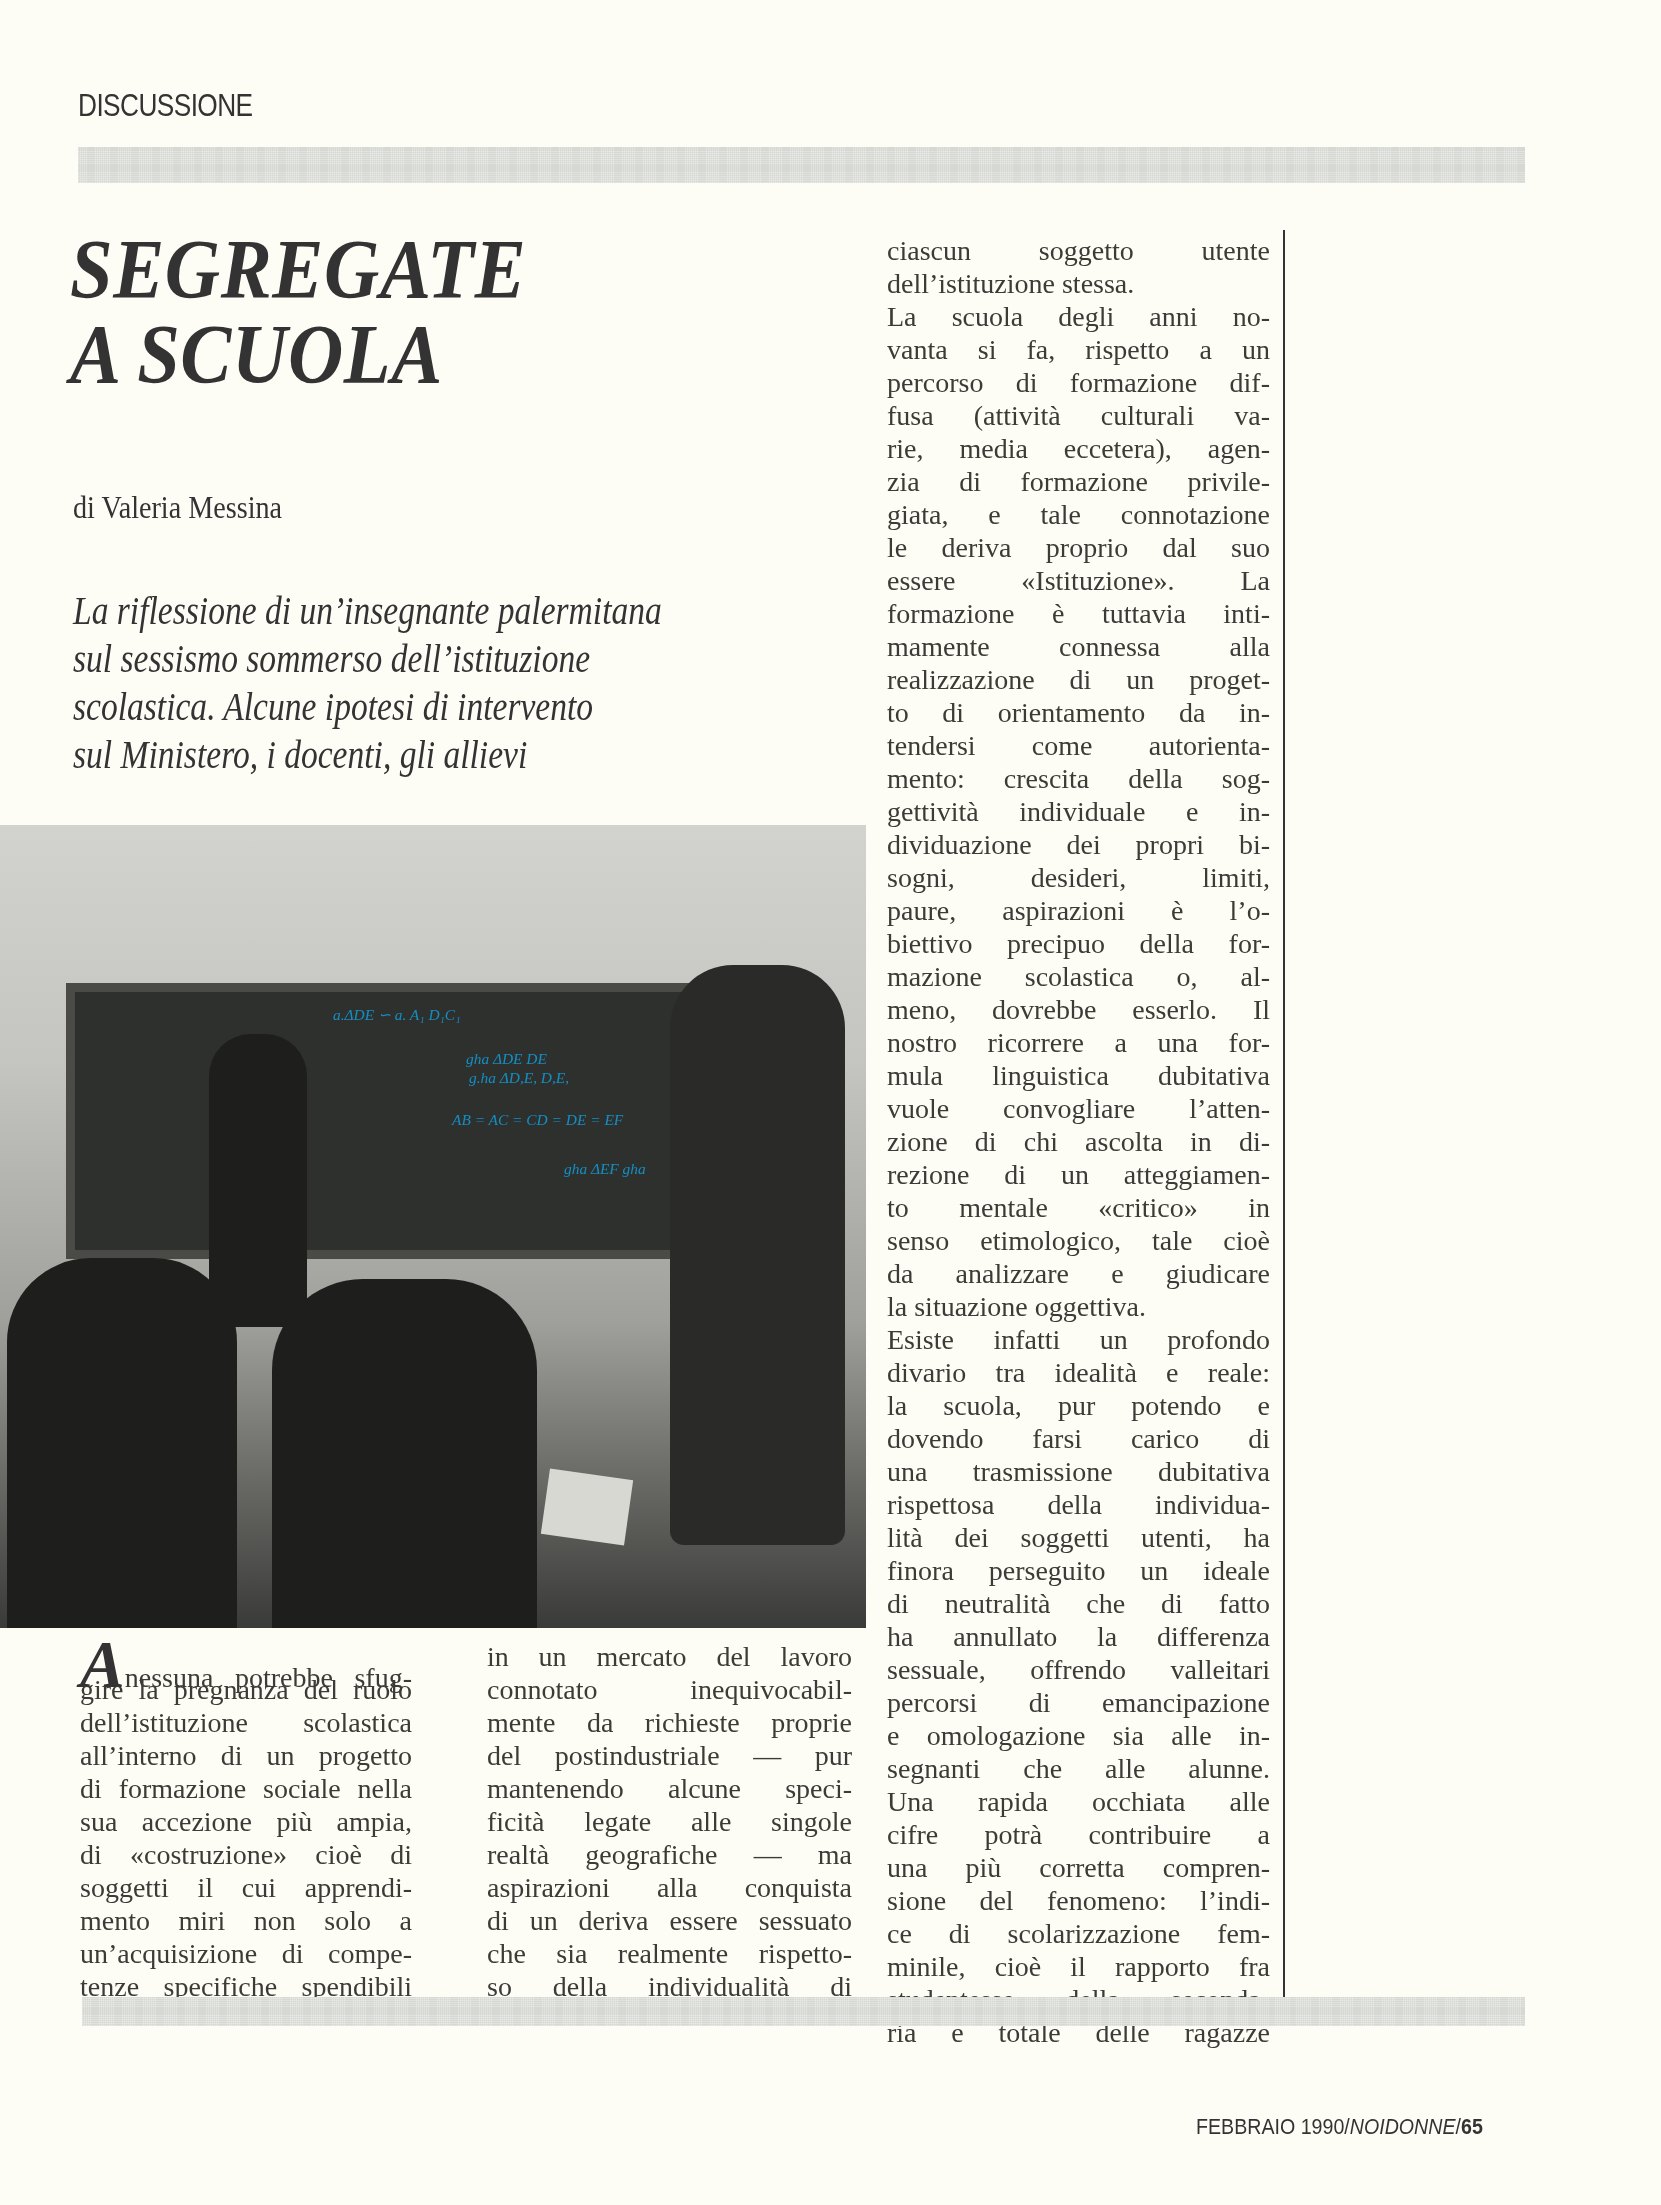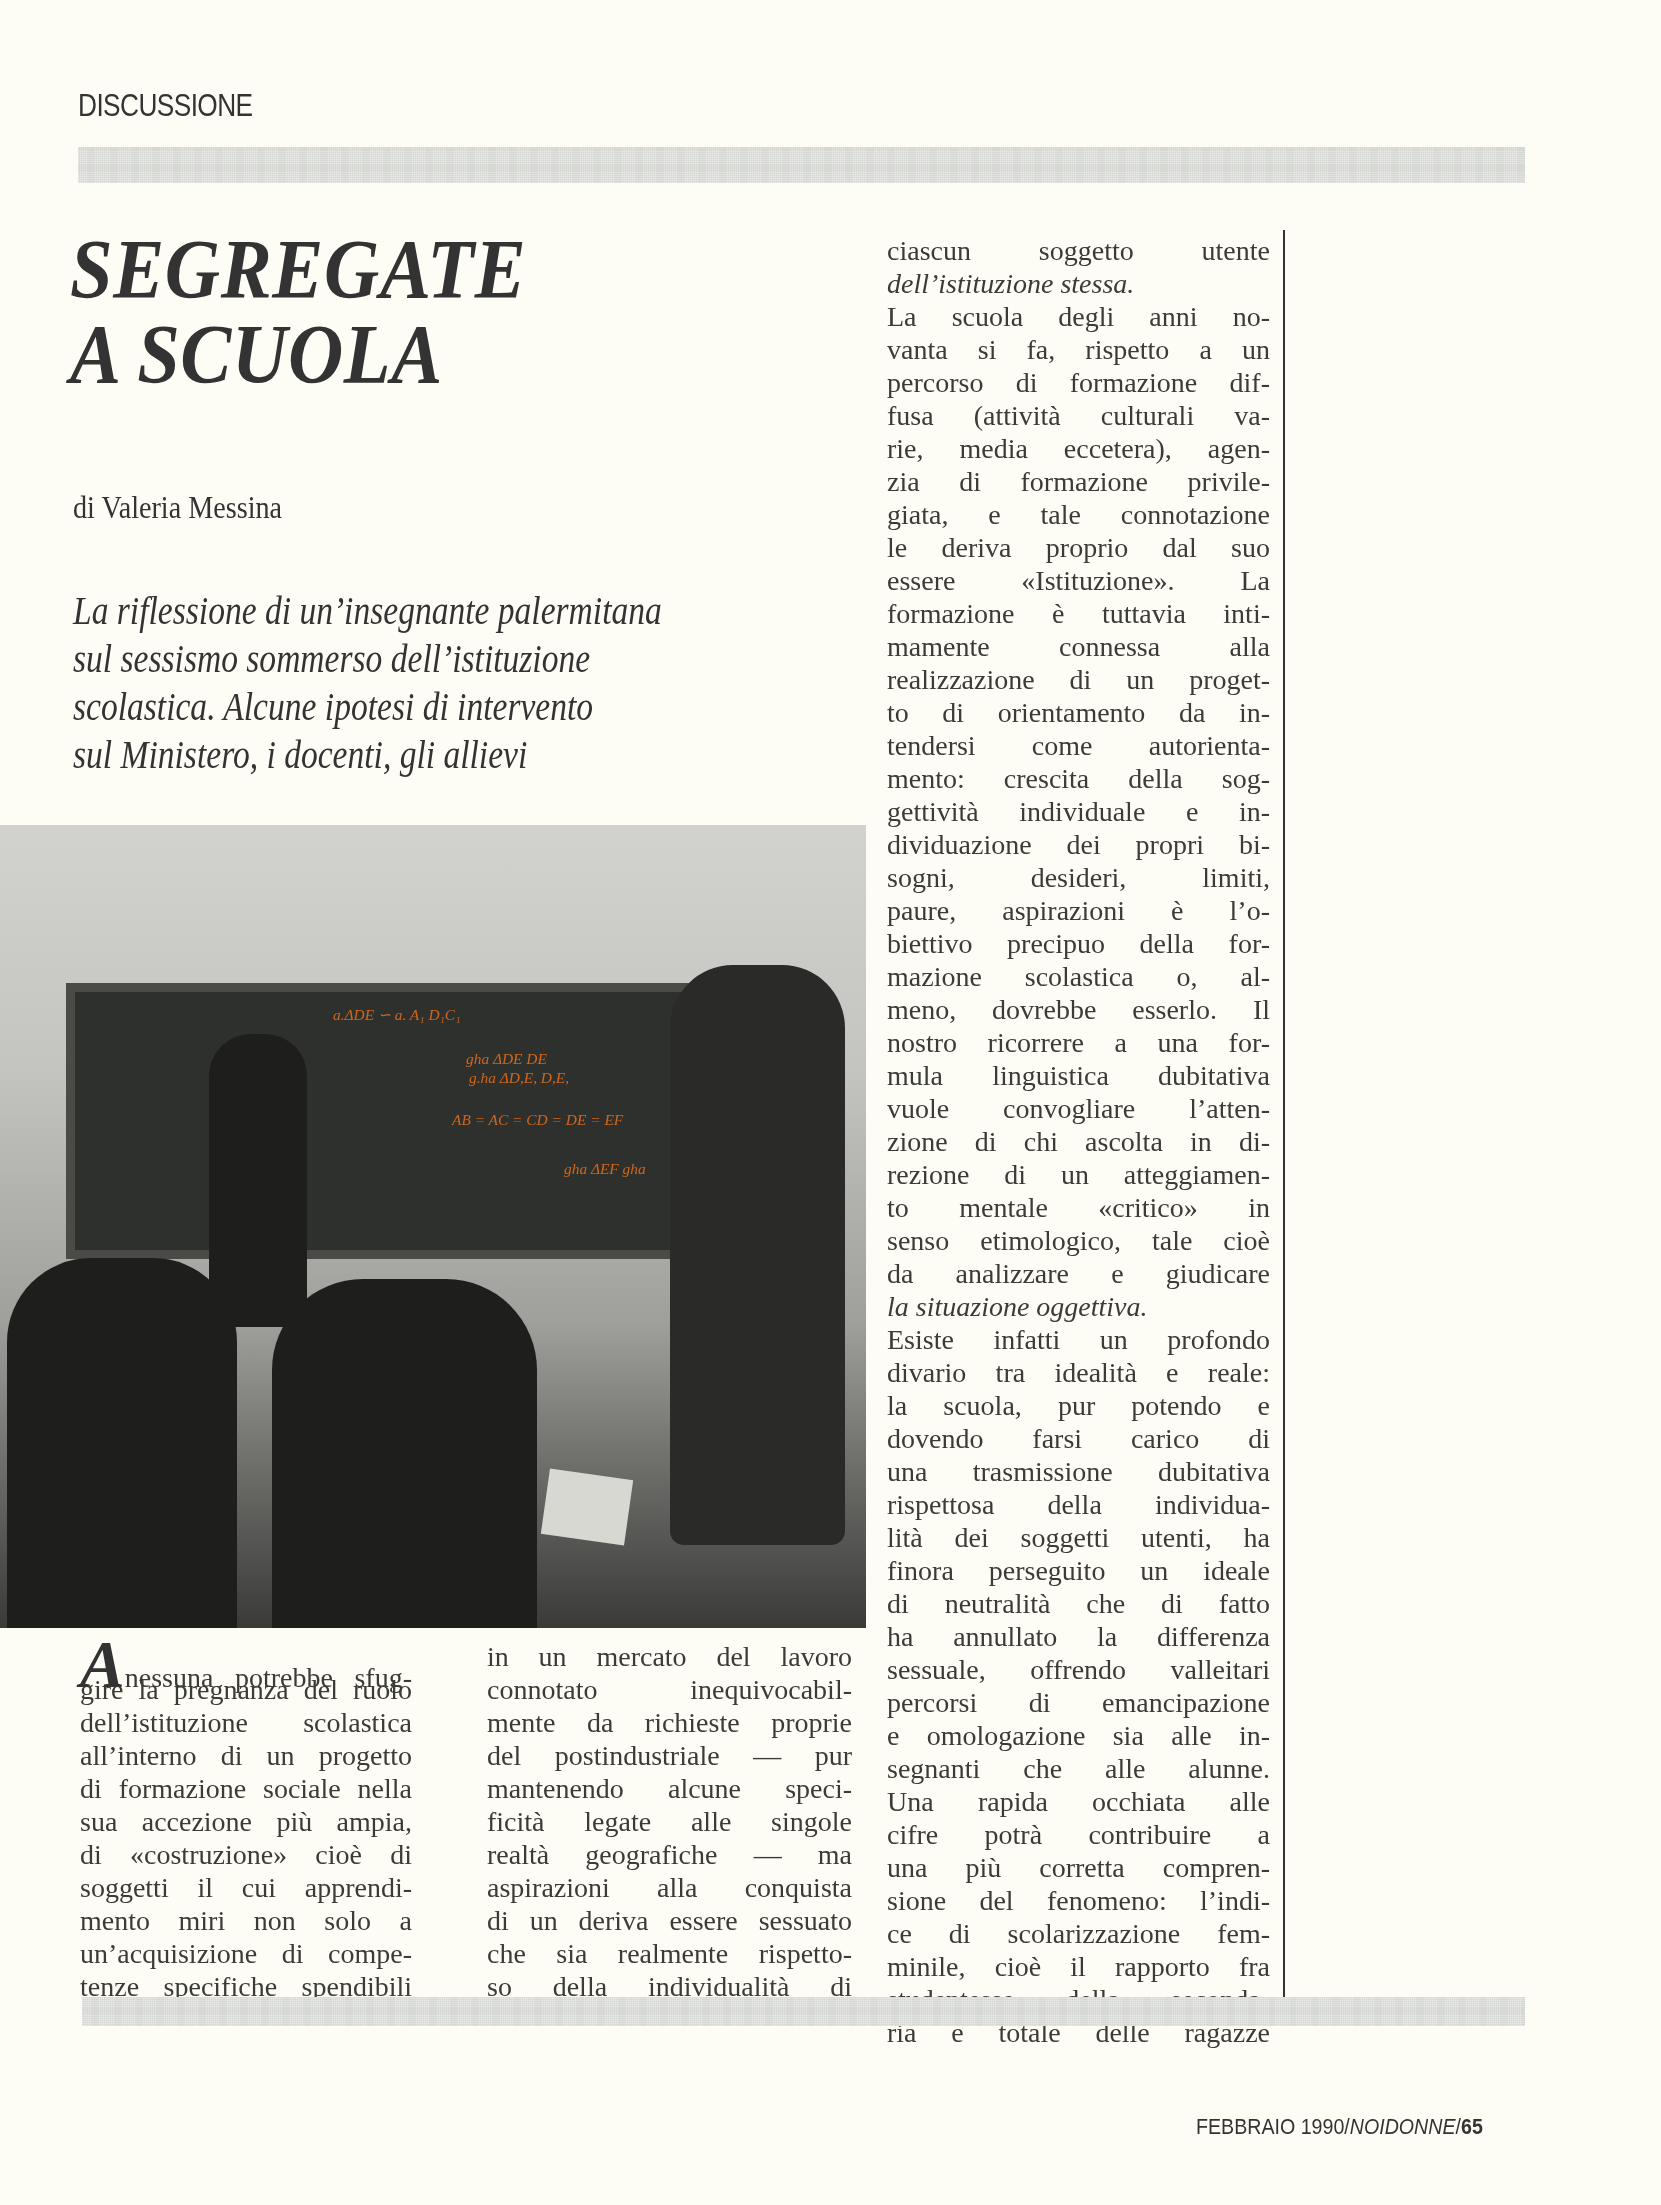--- a/index.html
+++ b/index.html
@@ -44,7 +44,7 @@
   .figure { position:absolute; background:#1e1f1c; }
   .col { font-size:28px; line-height:33px; text-align:justify; color:#3b3b37; }
   .col div.ln { text-align:justify; text-align-last:justify; white-space:nowrap; height:33px; }
-  .col div.ln.last { text-align-last:left;font-style:italic; }
+  .col div.ln.last { text-align-last:left; }
   .col-right { left:887px; top:234px; width:383px; }
   .col-left { left:80px; top:1640px; width:332px; }
   .col-mid { left:487px; top:1640px; width:365px; }

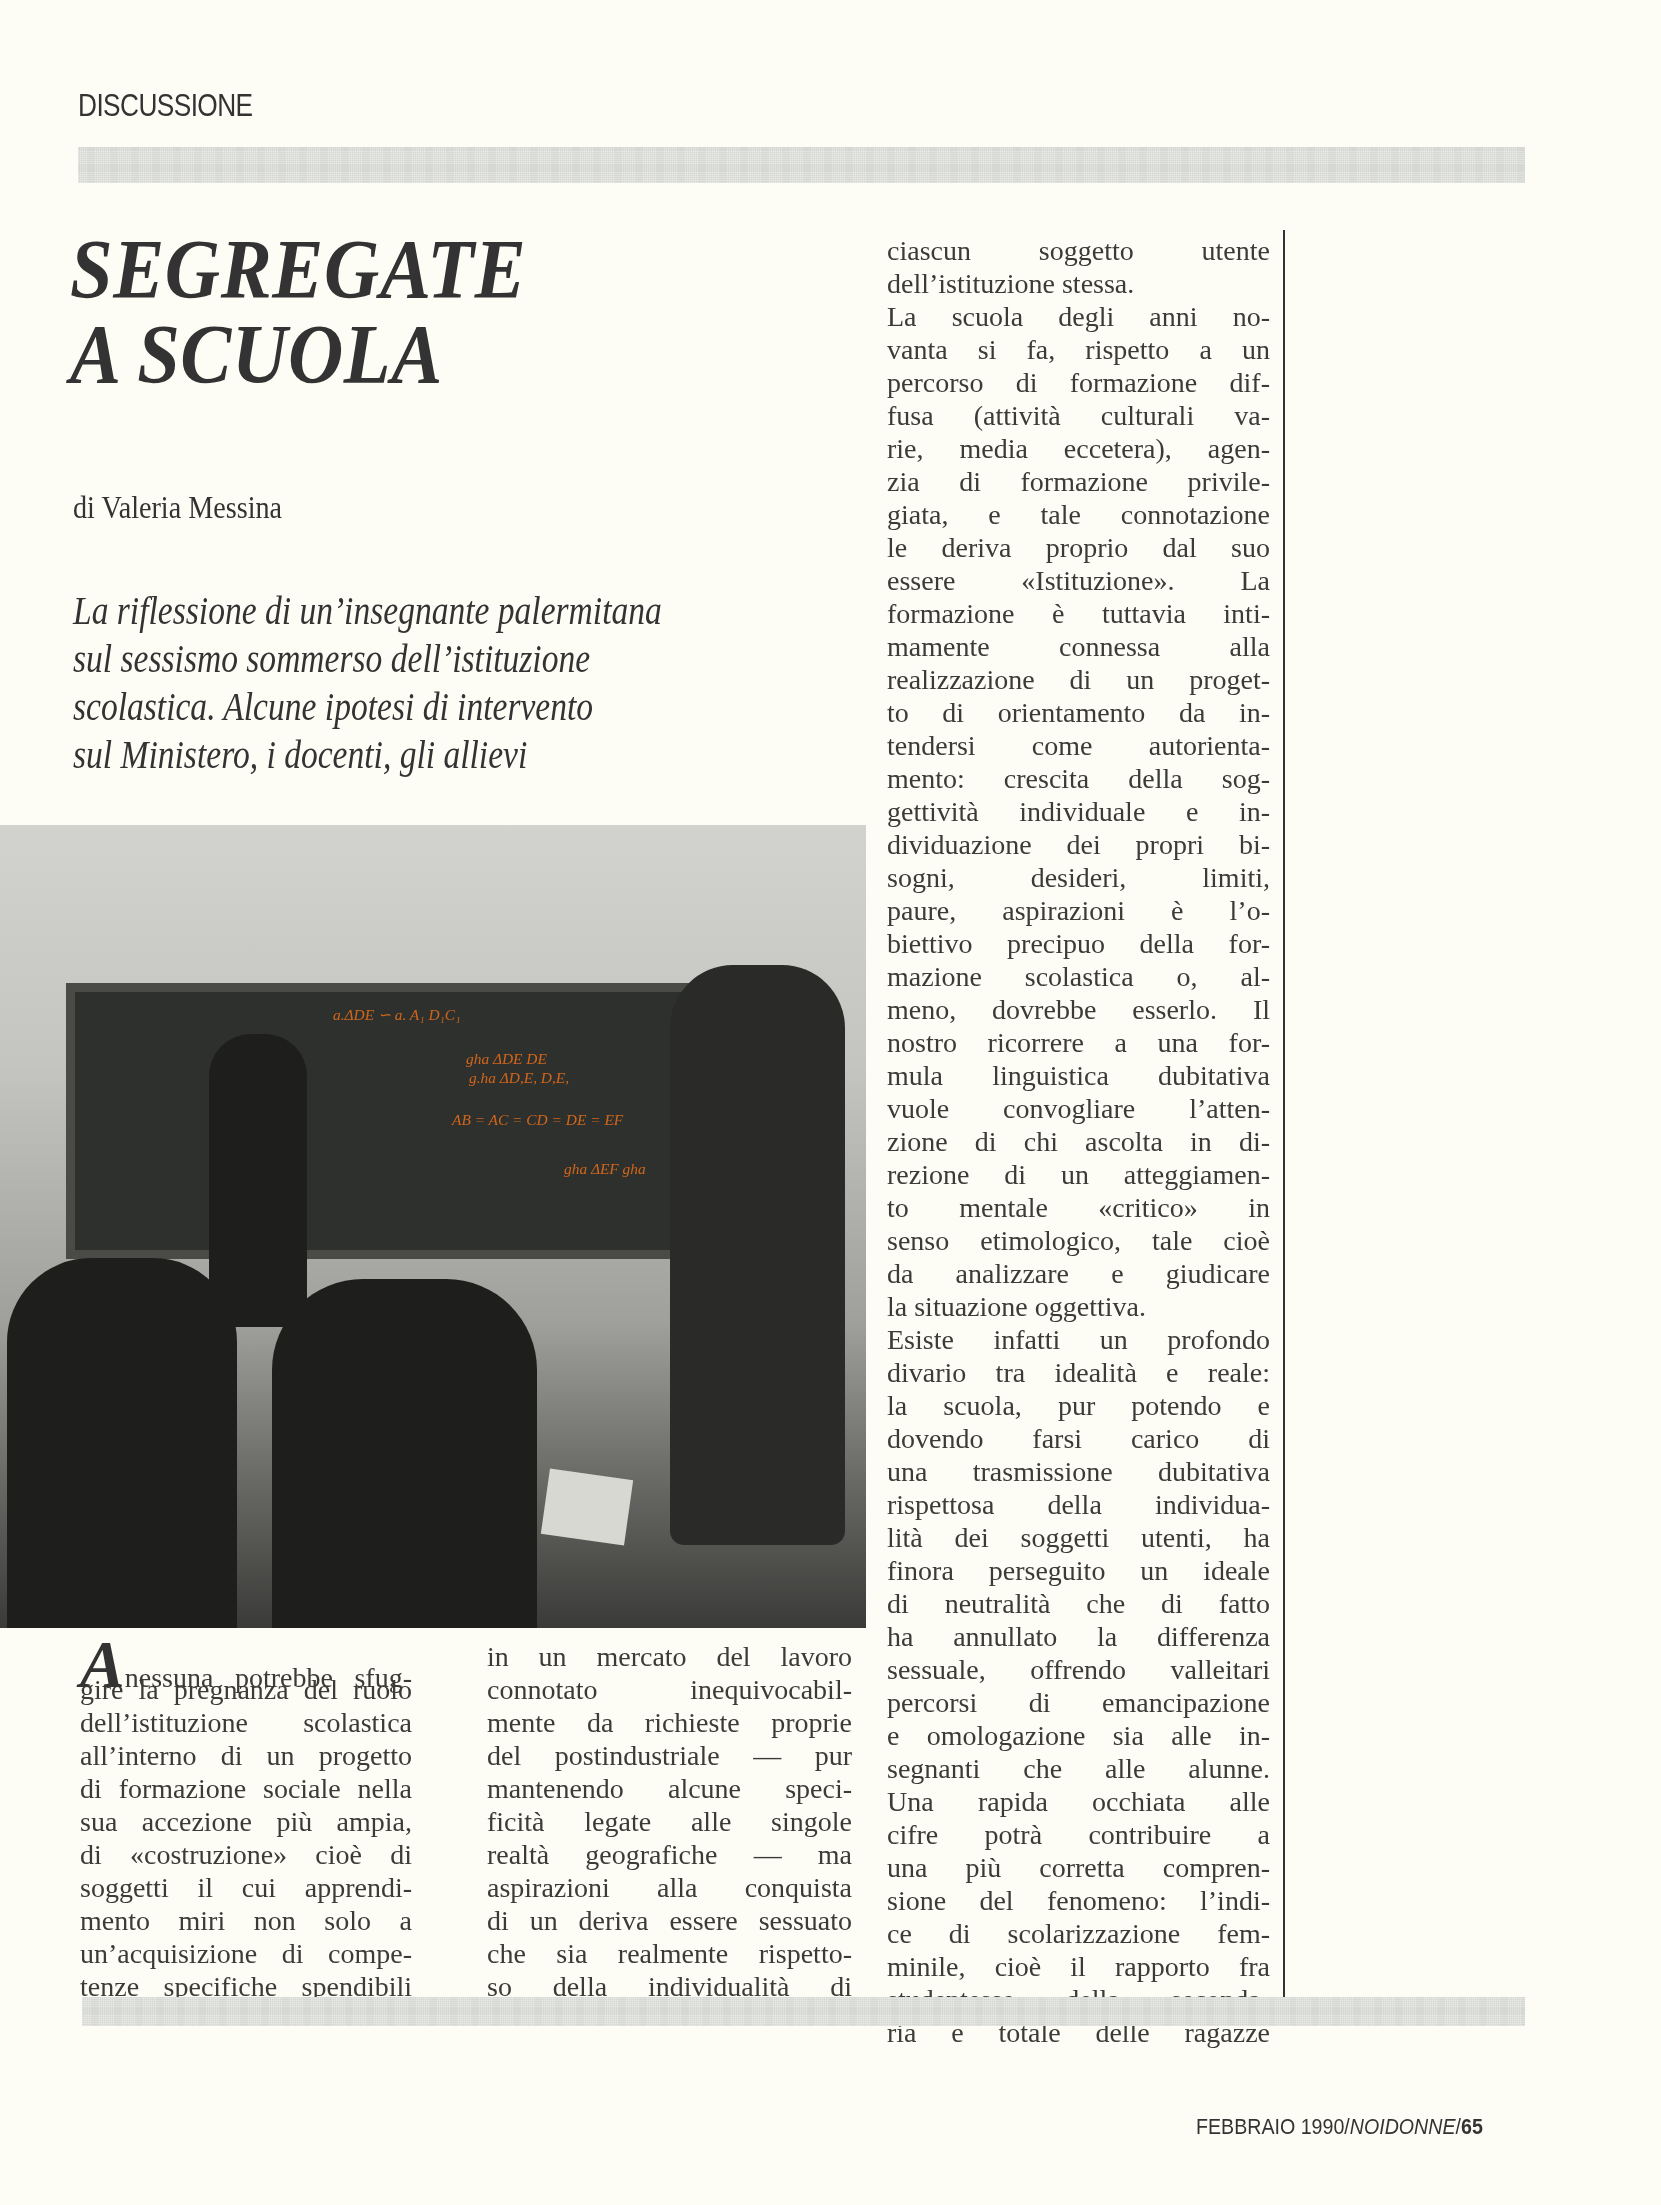--- a/index.html
+++ b/index.html
@@ -40,7 +40,7 @@
     overflow:hidden;
   }
   .blackboard { left:66px; top:158px; width:642px; height:258px; background:#2e302d; border:9.8px solid #4a4b47; }
-  .chalk { position:absolute; color:#f97316; font-family:"Liberation Serif", serif; font-style:italic; font-size:15.4px; opacity:.8; white-space:nowrap; }
+  .chalk { position:absolute; color:#0ea5e9; font-family:"Liberation Serif", serif; font-style:italic; font-size:15.4px; opacity:.8; white-space:nowrap; }
   .figure { position:absolute; background:#1e1f1c; }
   .col { font-size:28px; line-height:33px; text-align:justify; color:#3b3b37; }
   .col div.ln { text-align:justify; text-align-last:justify; white-space:nowrap; height:33px; }

